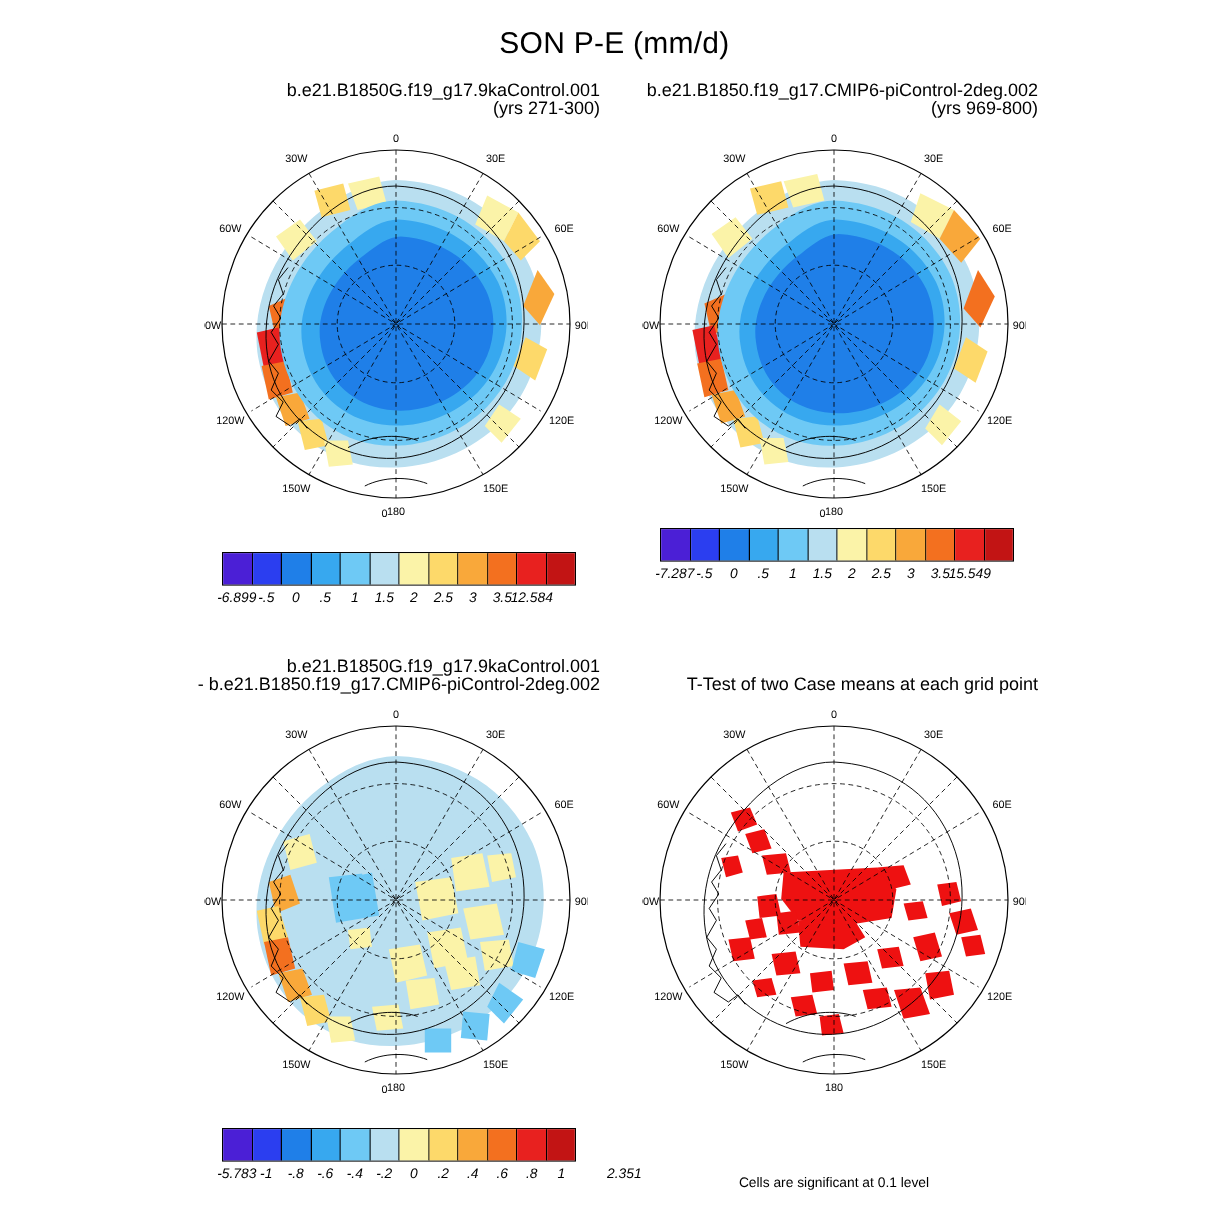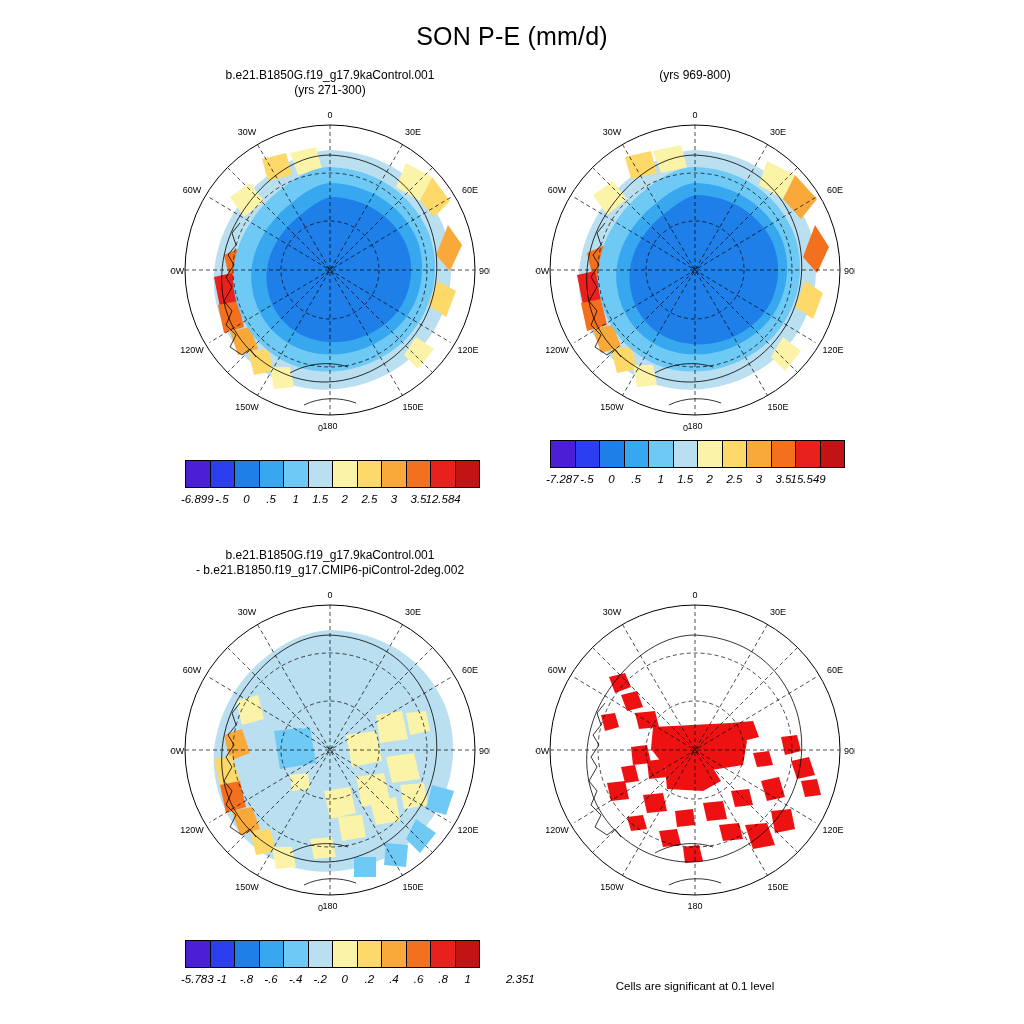--- a/index.html
+++ b/index.html
@@ -15,7 +15,7 @@
   }
   .panel{position:absolute;}
   .panel-title{
-    position:absolute;width:100%;text-align:center;font-size:12px;line-height:15px;
+    position:absolute;width:100%;text-align:right;font-size:15px;line-height:15px;
   }
   .map-wrap{position:absolute;}
   .cbar-wrap{position:absolute;}

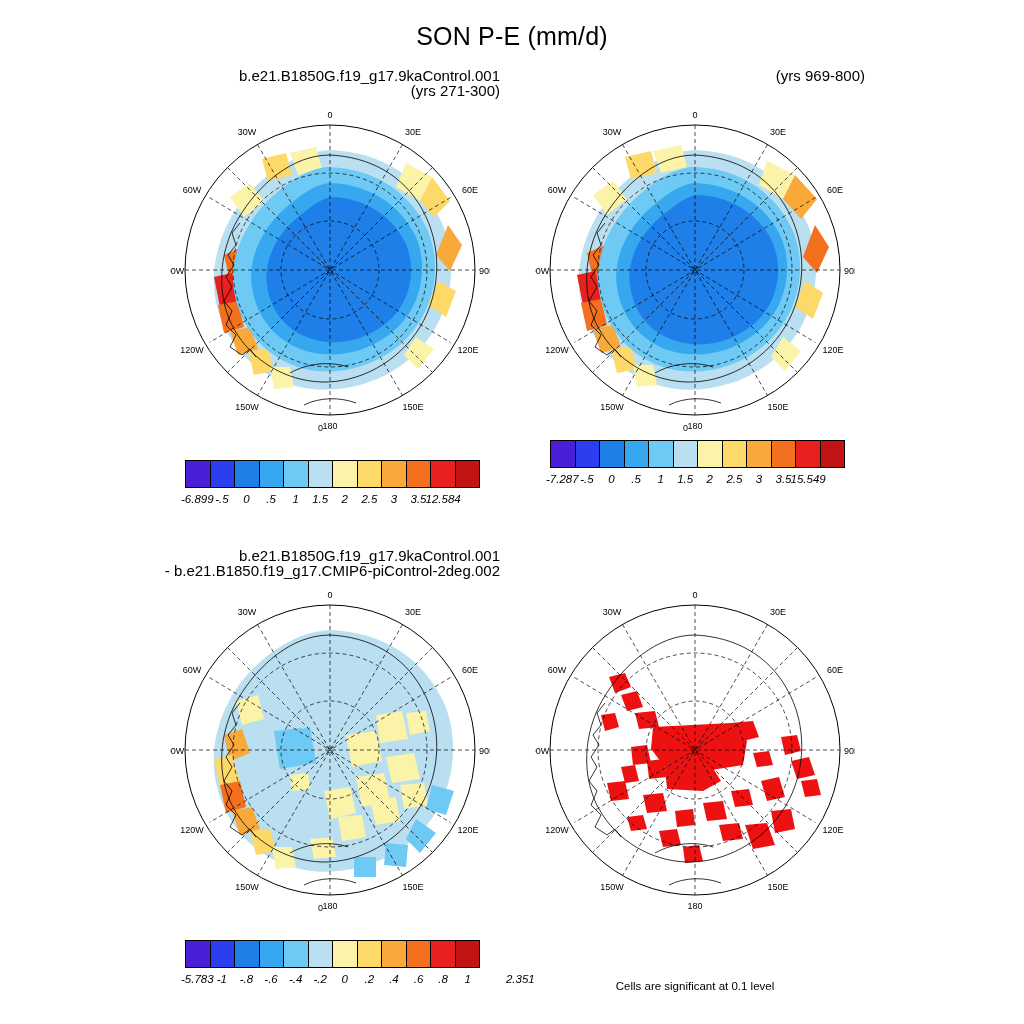--- a/index.html
+++ b/index.html
@@ -147,6 +147,7 @@
 
 <div class="panel" style="left:525px;top:60px;width:340px;height:400px;">
   <div class="panel-title" style="top:8px;">
+    <div>b.e21.B1850.f19_g17.CMIP6-piControl-2deg.002</div>
     <div>(yrs 969-800)</div>
   </div>
   <div class="map-wrap" style="left:10px;top:45px;">

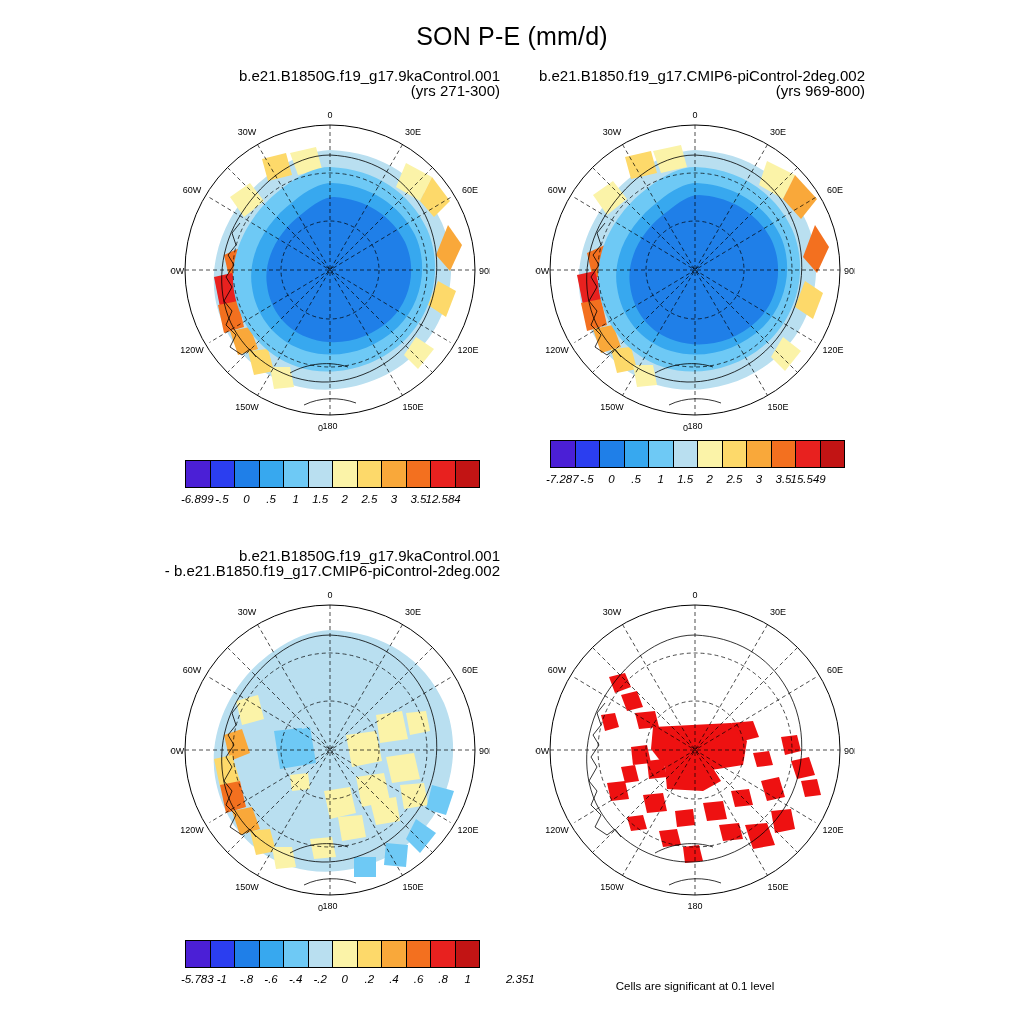--- a/index.html
+++ b/index.html
@@ -358,6 +358,9 @@
 </div>
 
 <div class="panel" style="left:525px;top:540px;width:340px;height:460px;">
+  <div class="panel-title" style="top:23px;">
+    <div>T-Test of two Case means at each grid point</div>
+  </div>
   <div class="map-wrap" style="left:10px;top:45px;">
     <svg width="320" height="330" viewBox="0 0 320 330">
       <defs>

